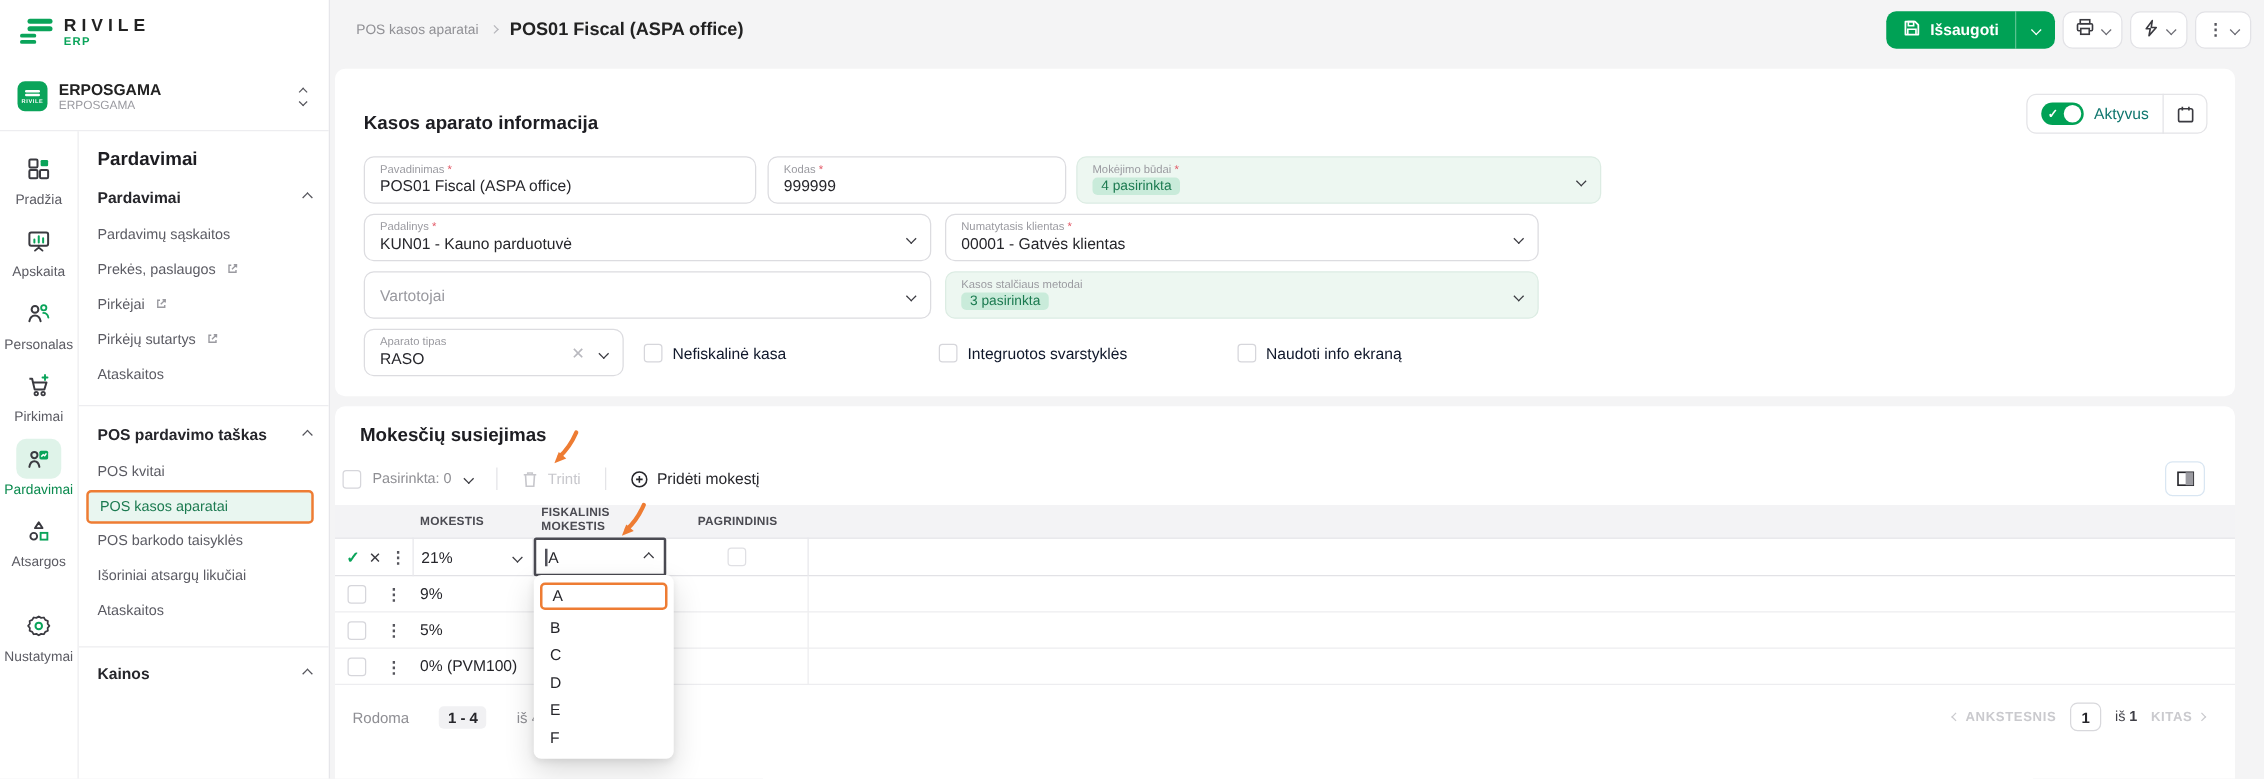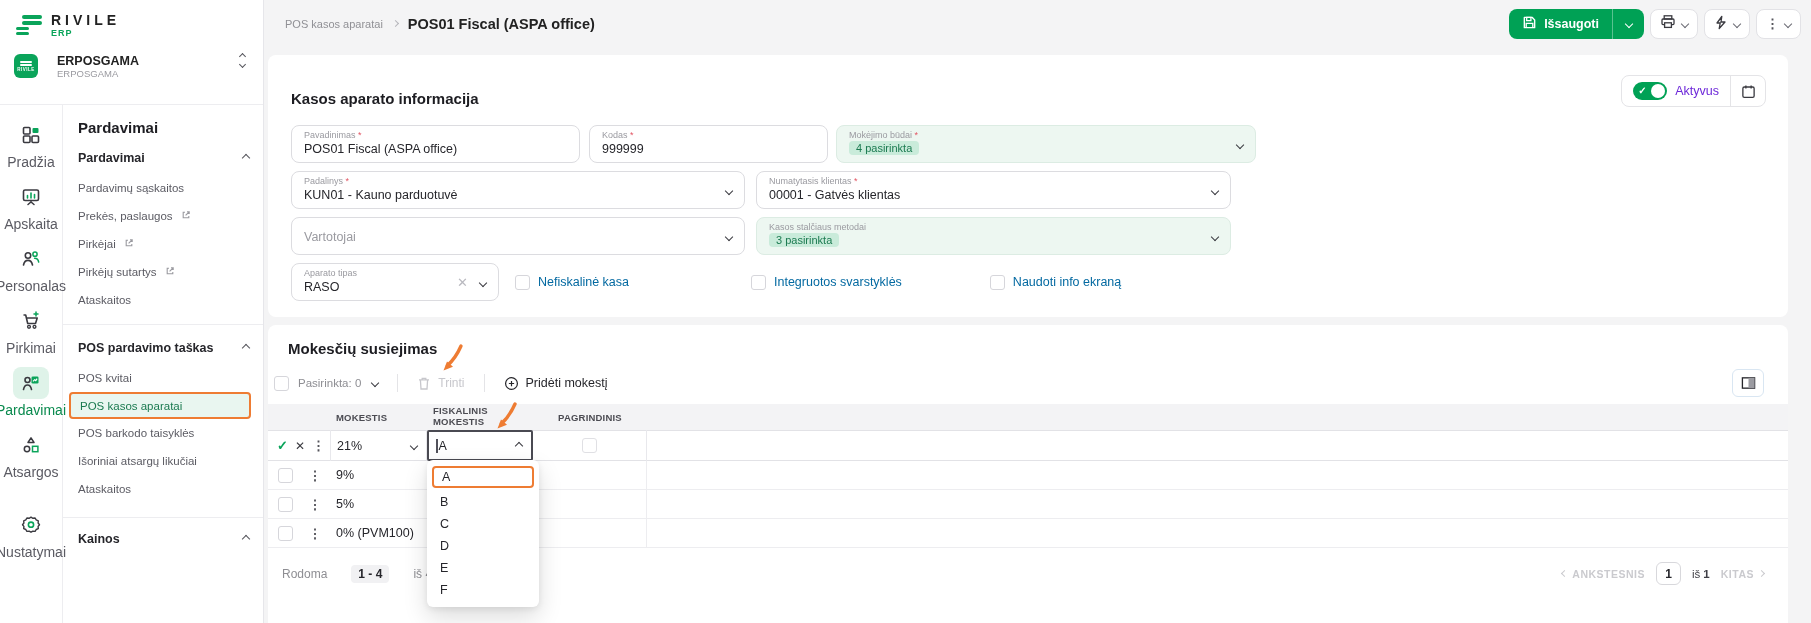--- a/index.html
+++ b/index.html
@@ -18,7 +18,7 @@
   .logo-mark .b4{left:0;top:19px;width:13px;height:3px}
   .brand-txt .nm{font-weight:bold;letter-spacing:4px;font-size:14px;color:#222}
   .brand-txt .sb{color:#0aa45a;font-size:9px;font-weight:bold;letter-spacing:1px}
-  .org-row{height:46px;display:flex;align-items:flex-start;gap:19px;margin:4px 10px 0 10px;padding:0 4px;border-radius:8px}
+  .org-row{height:46px;display:flex;align-items:center;gap:9px;margin:4px 10px 0 10px;padding:0 4px;border-radius:8px}
   .org-badge{width:24px;height:24px;background:#0aa45a;border-radius:6px;display:flex;flex-direction:column;align-items:center;justify-content:center;gap:1px}
   .org-badge i{display:block;width:12px;height:2px;background:#fff;border-radius:1px}
   .org-badge em{font-style:normal;color:#fff;font-size:4.5px;font-weight:bold;letter-spacing:.5px}

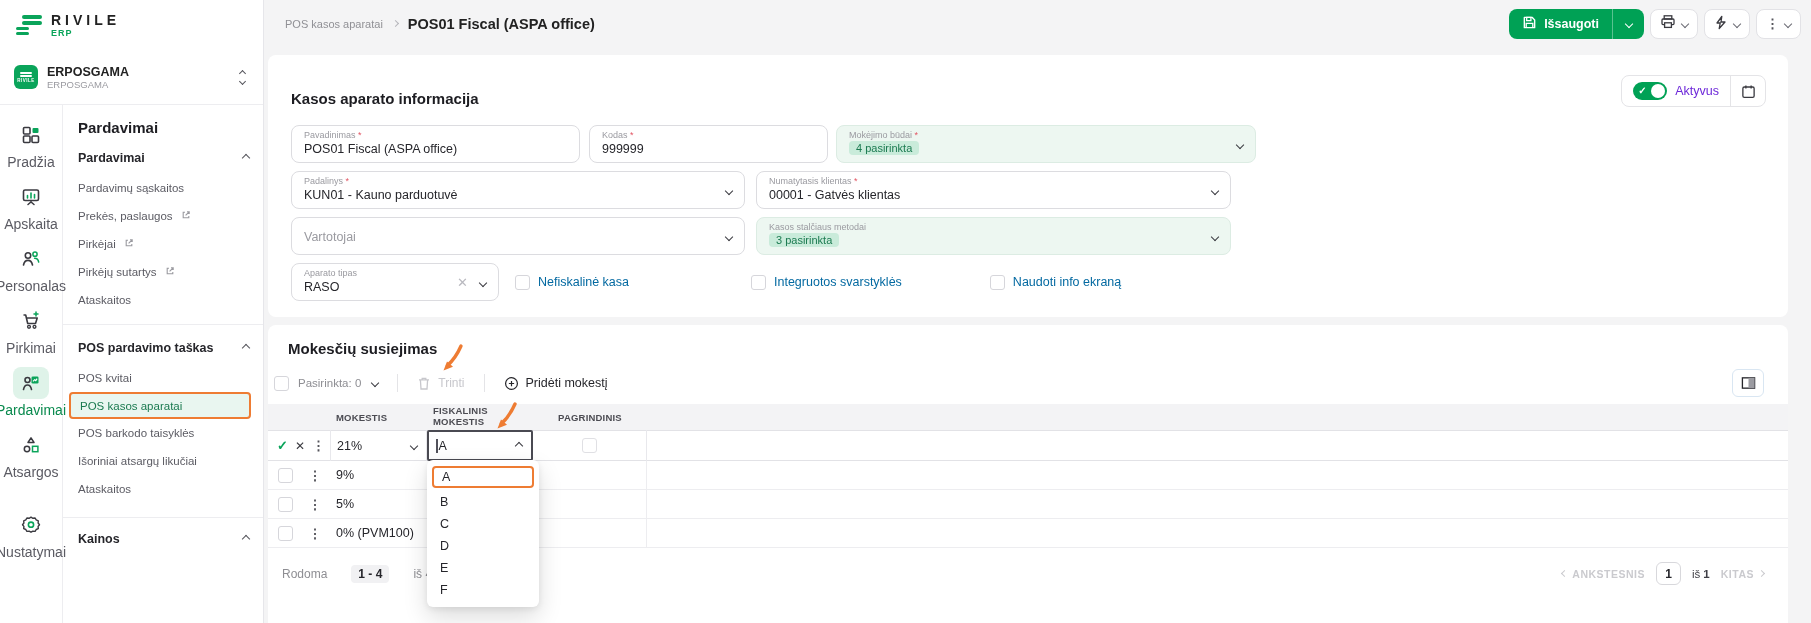--- a/index.html
+++ b/index.html
@@ -79,7 +79,7 @@
   .toggle{width:34px;height:18px;background:#00a155;border-radius:9px;position:relative;cursor:pointer}
   .toggle .knob{position:absolute;right:2px;top:2px;width:14px;height:14px;background:#fff;border-radius:50%}
   .toggle .tick{position:absolute;left:5px;top:3px;color:#fff;font-size:10px;font-weight:bold}
-  .active-lbl{font-size:12.5px;color:#6d28d9}
+  .active-lbl{font-size:12.5px;color:#0f766e}
   .active-sep{width:1px;height:32px;background:#e4e4e7}
   .cal-btn{width:34px;height:32px;display:flex;align-items:center;justify-content:center;color:#3a3a40;cursor:pointer}
   .frow{display:flex;margin-top:18px}

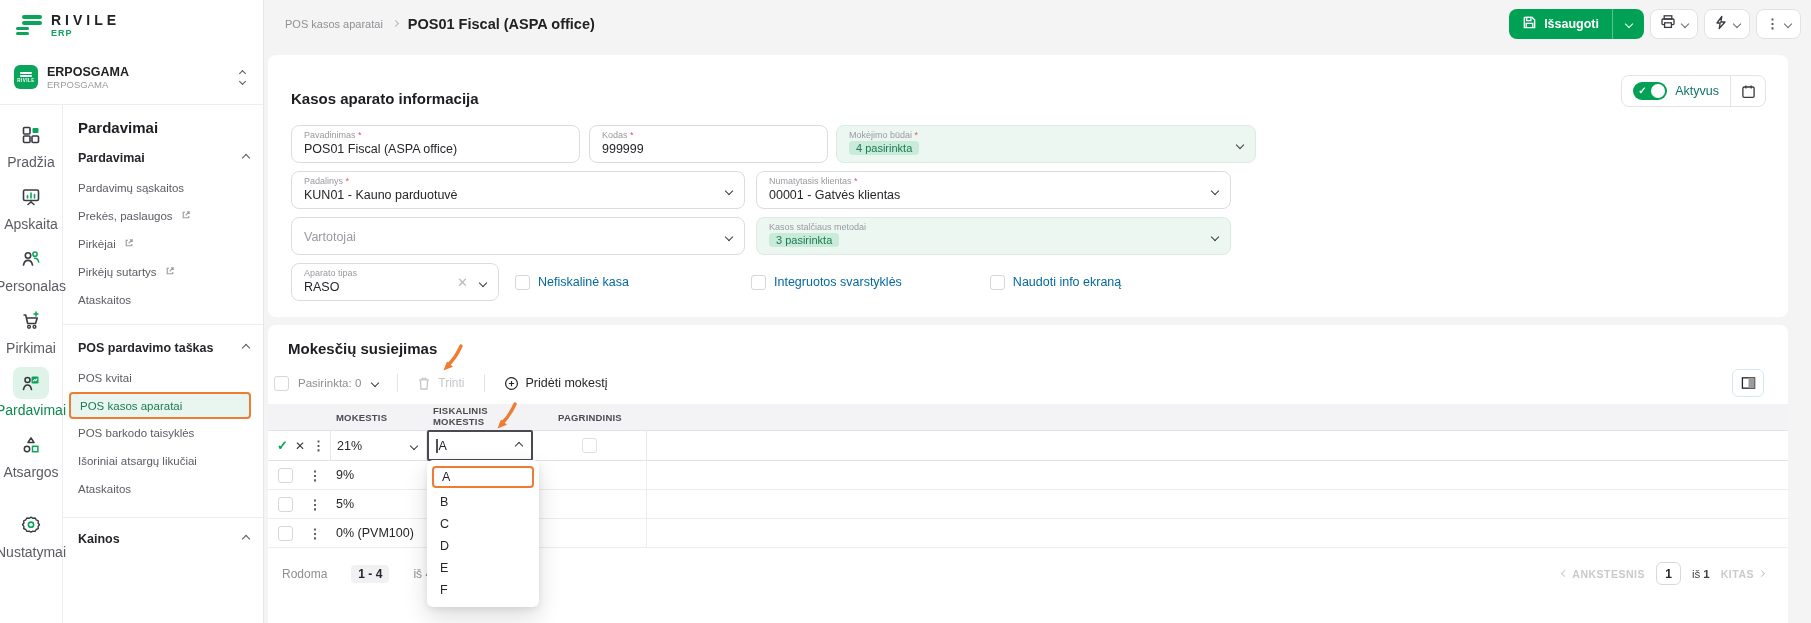--- a/index.html
+++ b/index.html
@@ -387,7 +387,7 @@
         </div>
 
         <div class="frow">
-          <div class="f" style="width:289px">
+          <div class="f" style="width:314px">
             <div class="flab req">Pavadinimas</div>
             <div class="fval">POS01 Fiscal (ASPA office)</div>
           </div>

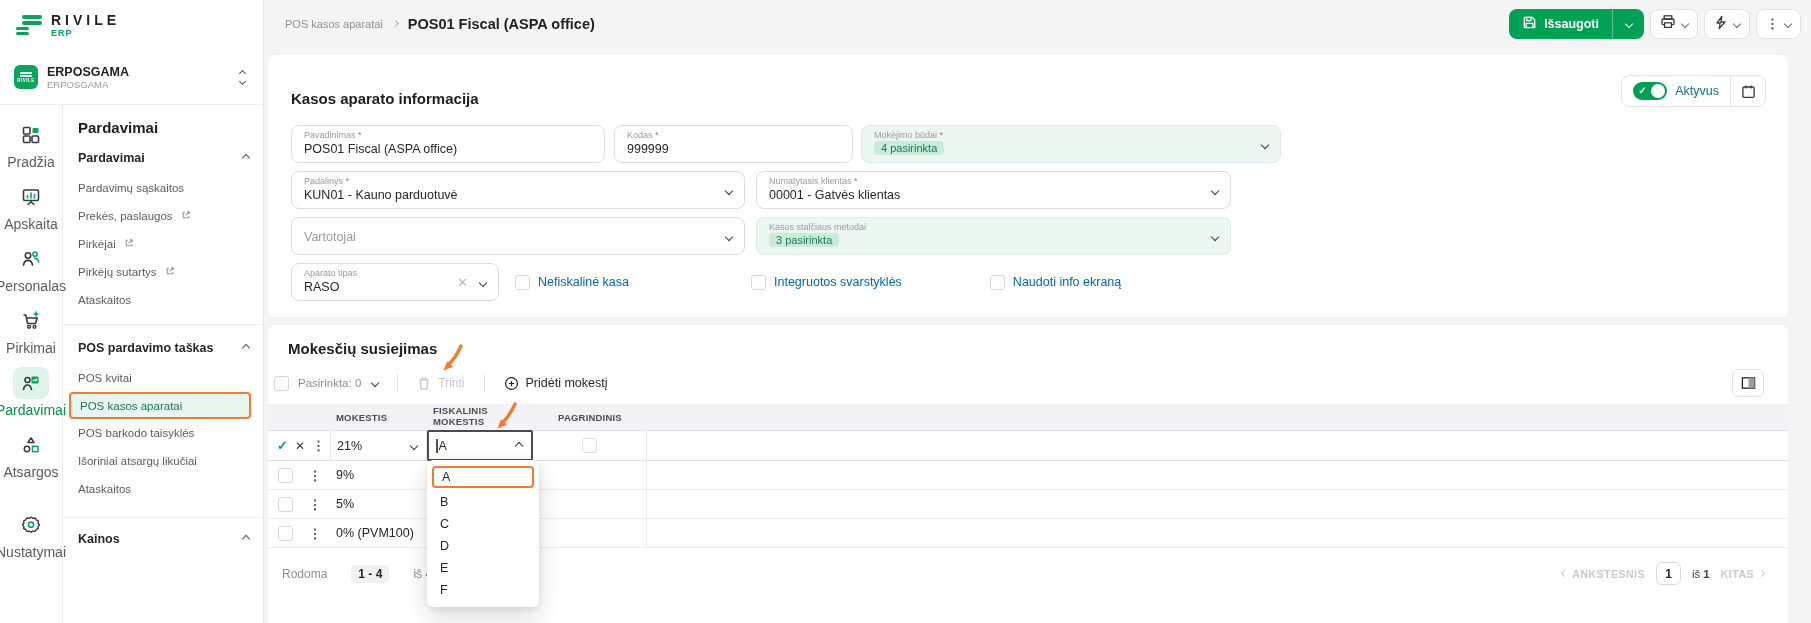--- a/index.html
+++ b/index.html
@@ -32,7 +32,7 @@
   .rail-item{width:58px;padding:6px 0 5px;display:flex;flex-direction:column;align-items:center;gap:3px;cursor:pointer}
   .rail-item .ric{width:36px;height:32px;display:flex;align-items:center;justify-content:center;border-radius:8px}
   .rail-item.active .ric{background:#dff3e9}
-  .rail-item span{font-size:14px;color:#5b5b63}
+  .rail-item span{font-size:11px;color:#5b5b63}
   .rail-item.active span{color:#0a8a4e}
   .rail-item.gap{margin-top:18px}
   .submenu{flex:1;padding-top:14px;overflow:hidden}

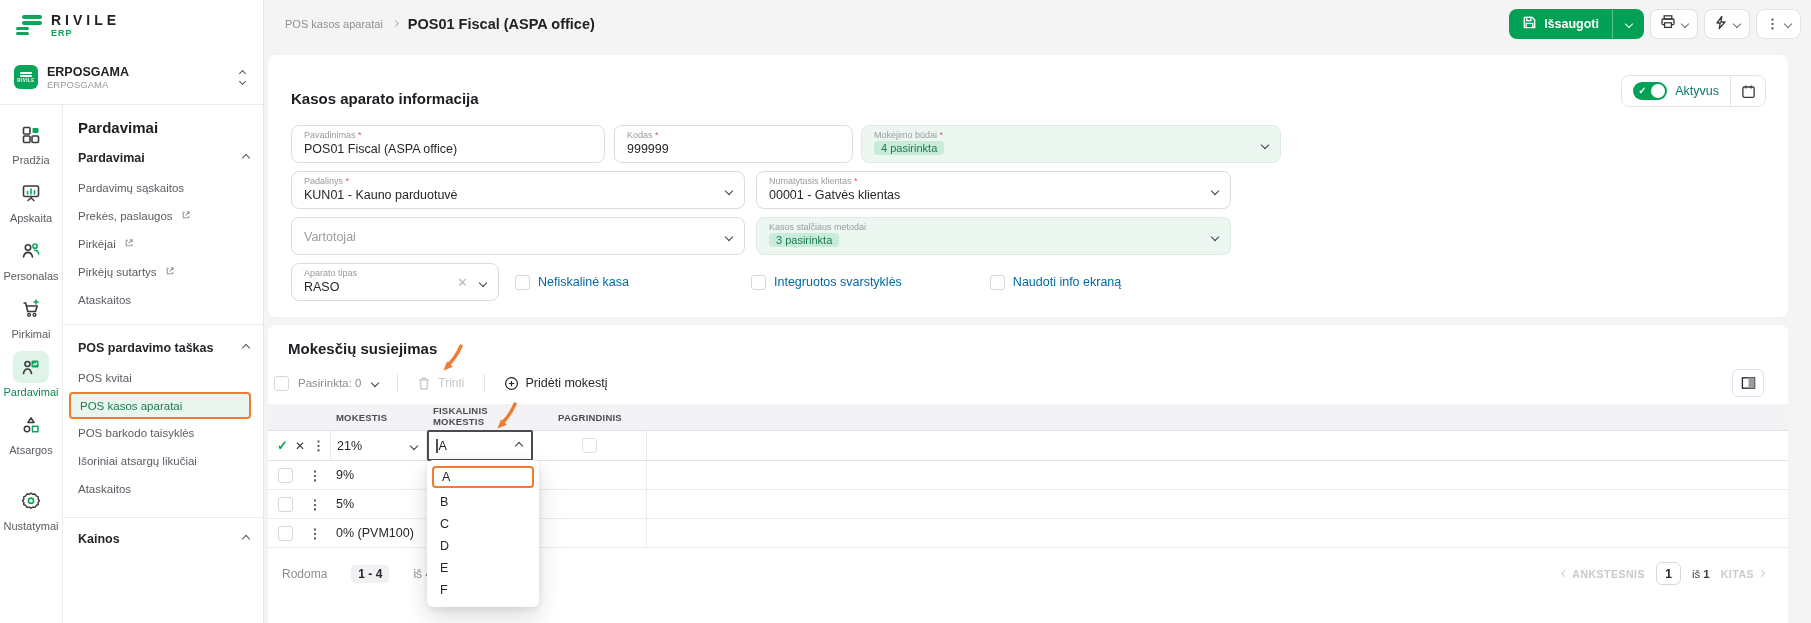--- a/index.html
+++ b/index.html
@@ -92,7 +92,7 @@
   .f .fchev{position:absolute;right:12px;top:16px;color:#3a3a40}
   .f .fclear{position:absolute;right:30px;top:11px;color:#b9b9bf;font-size:13px}
   .f .fph{font-size:12.5px;color:#9a9aa0;line-height:30px}
-  .cbx{display:flex;align-items:center;gap:8px;font-size:12.5px;color:#0369a1}
+  .cbx{display:flex;align-items:flex-end;gap:8px;font-size:12.5px;color:#0f172a}
 
   
   .card2{flex:1;margin-top:8px;border-radius:8px 8px 0 0;position:relative;min-height:0}

